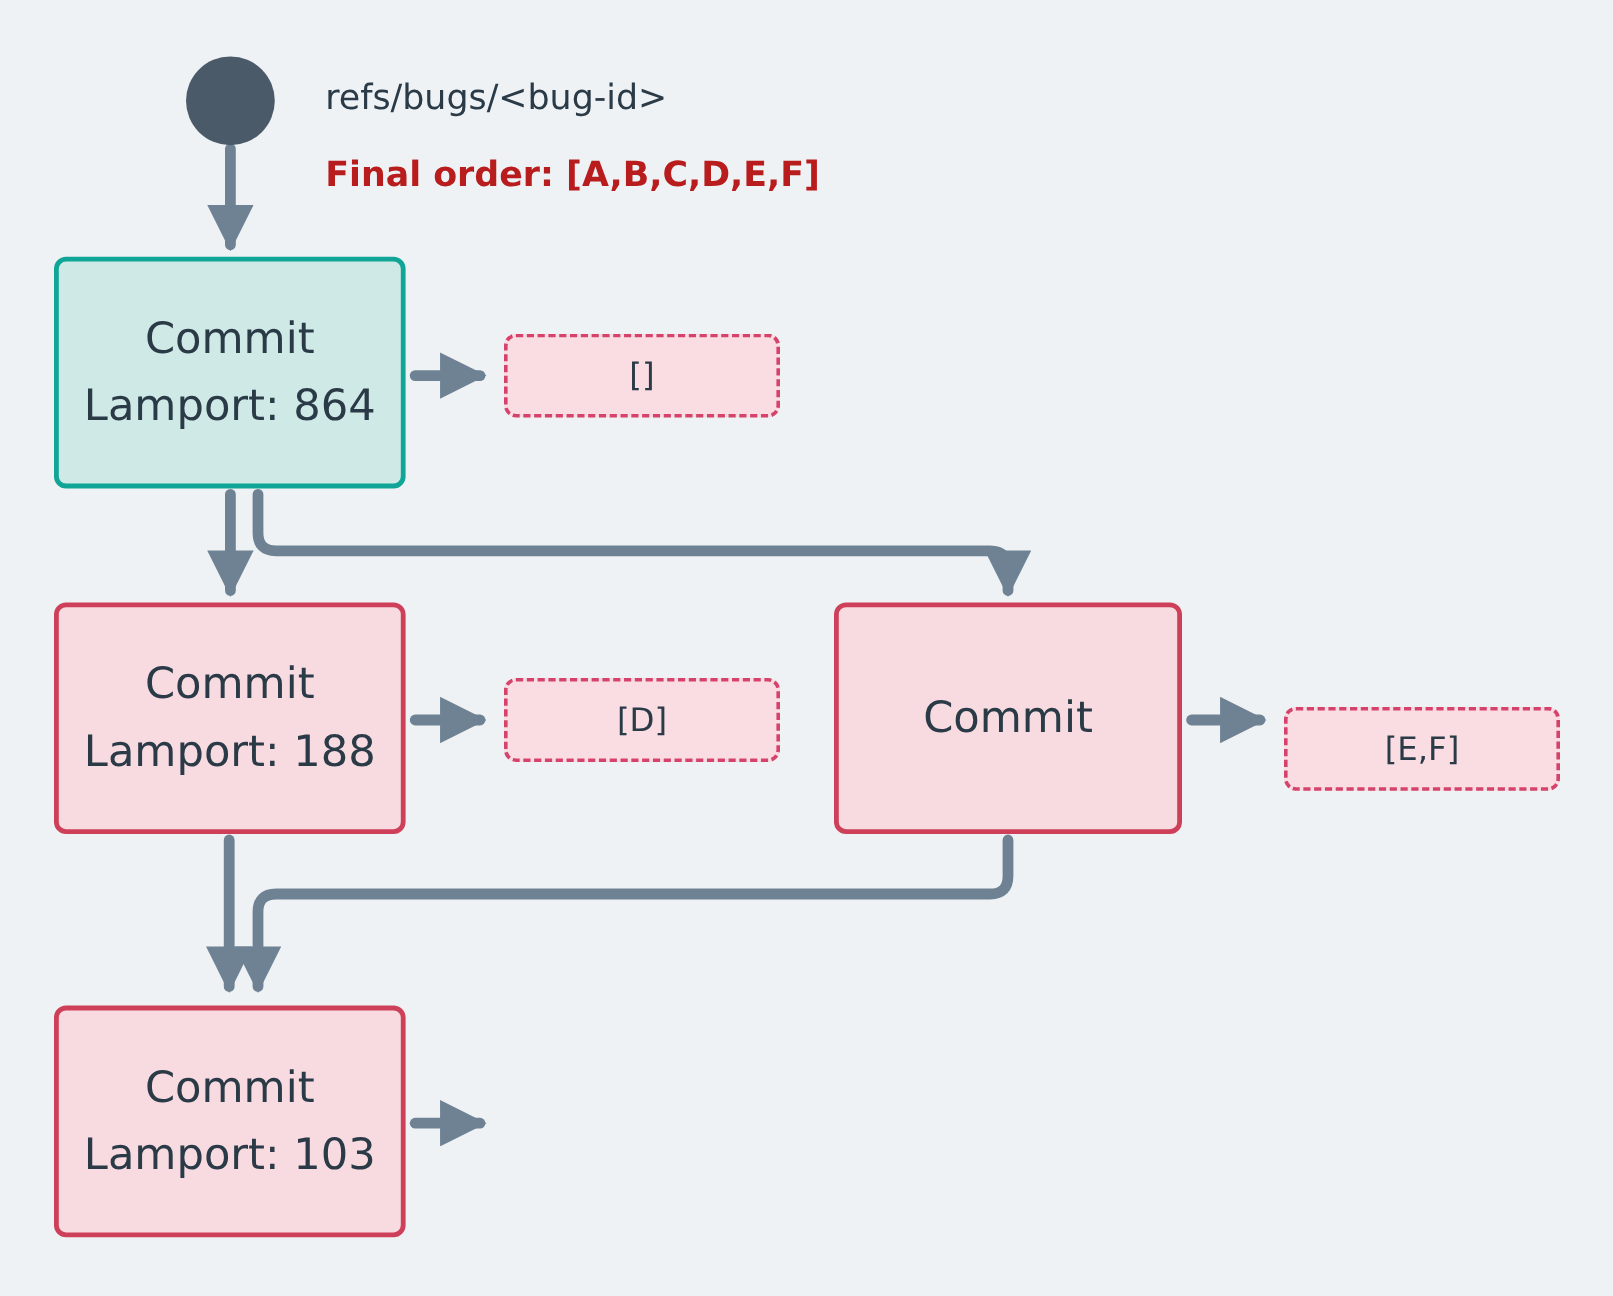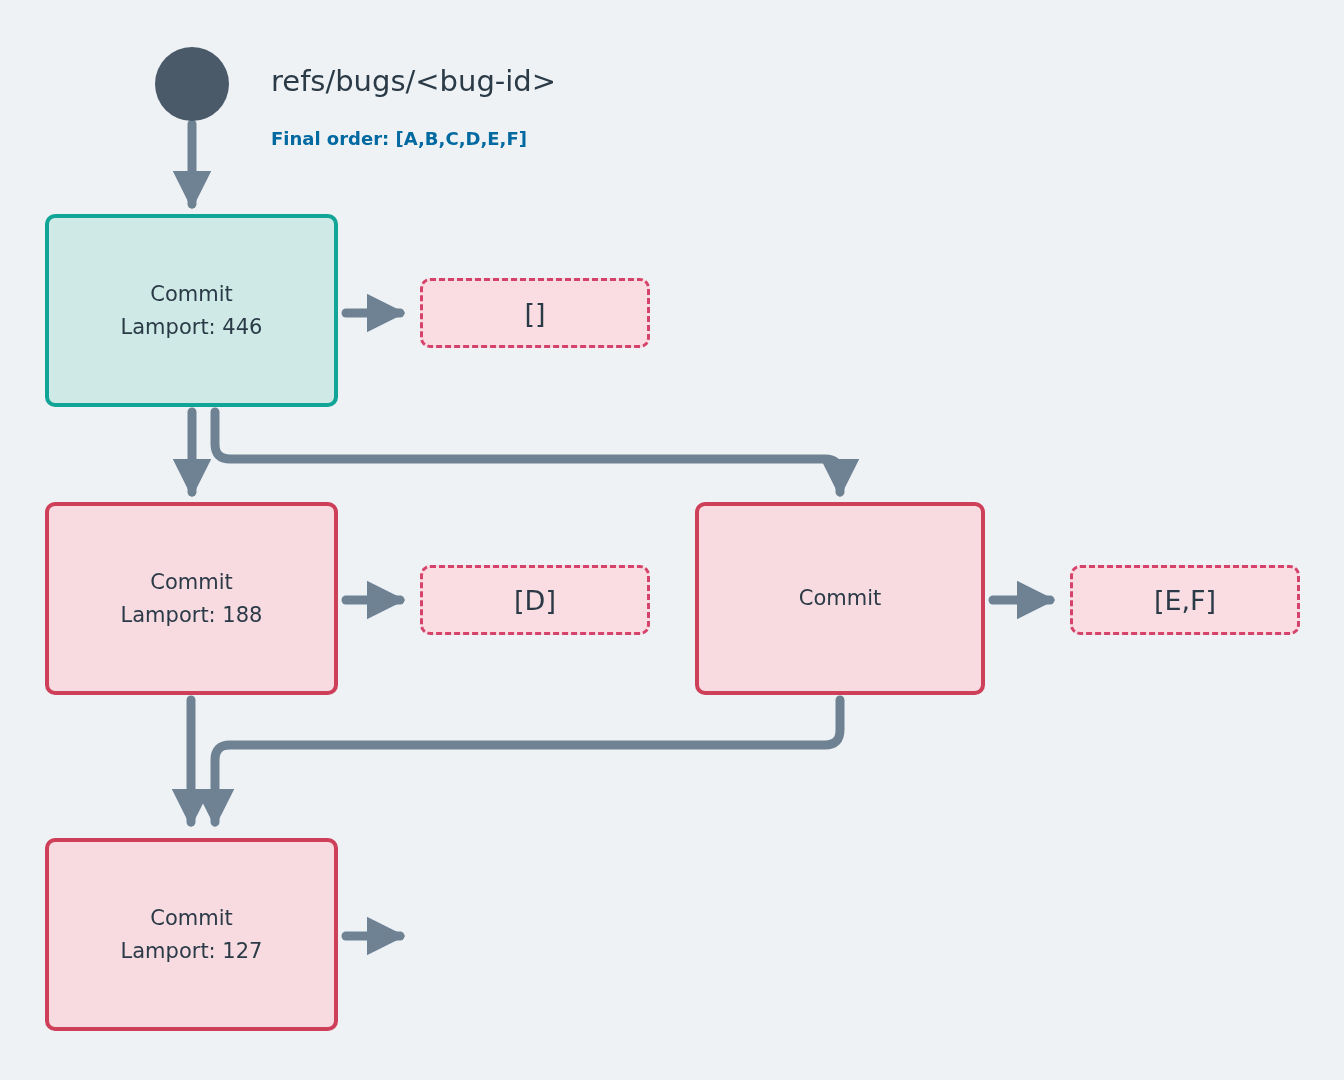--- a/index.html
+++ b/index.html
@@ -50,9 +50,9 @@
     position: absolute;
     left: 271px;
     top: 128px;
-    font-size: 18px;
+    font-size: 29px;
     font-weight: bold;
-    color: #0369a1;
+    color: #b91c1c;
     white-space: nowrap;
   }
 

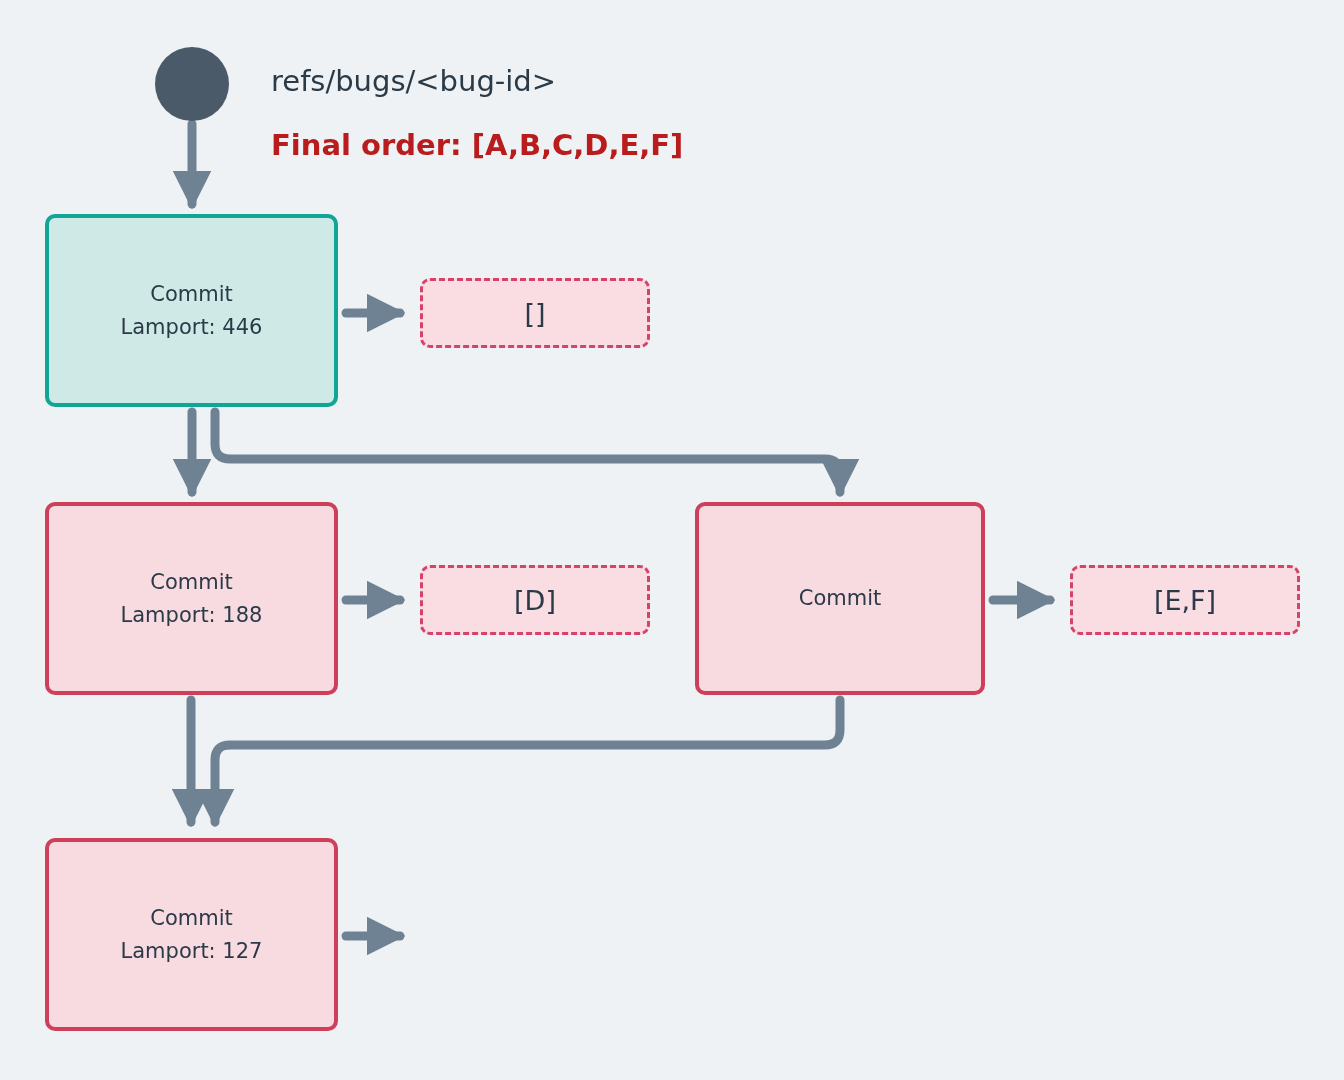--- a/index.html
+++ b/index.html
@@ -66,7 +66,7 @@
     align-items: center;
     justify-content: center;
     line-height: 1.55;
-    font-size: 21px;
+    font-size: 36px;
     color: #2b3a47;
     border-width: 4px;
     border-style: solid;

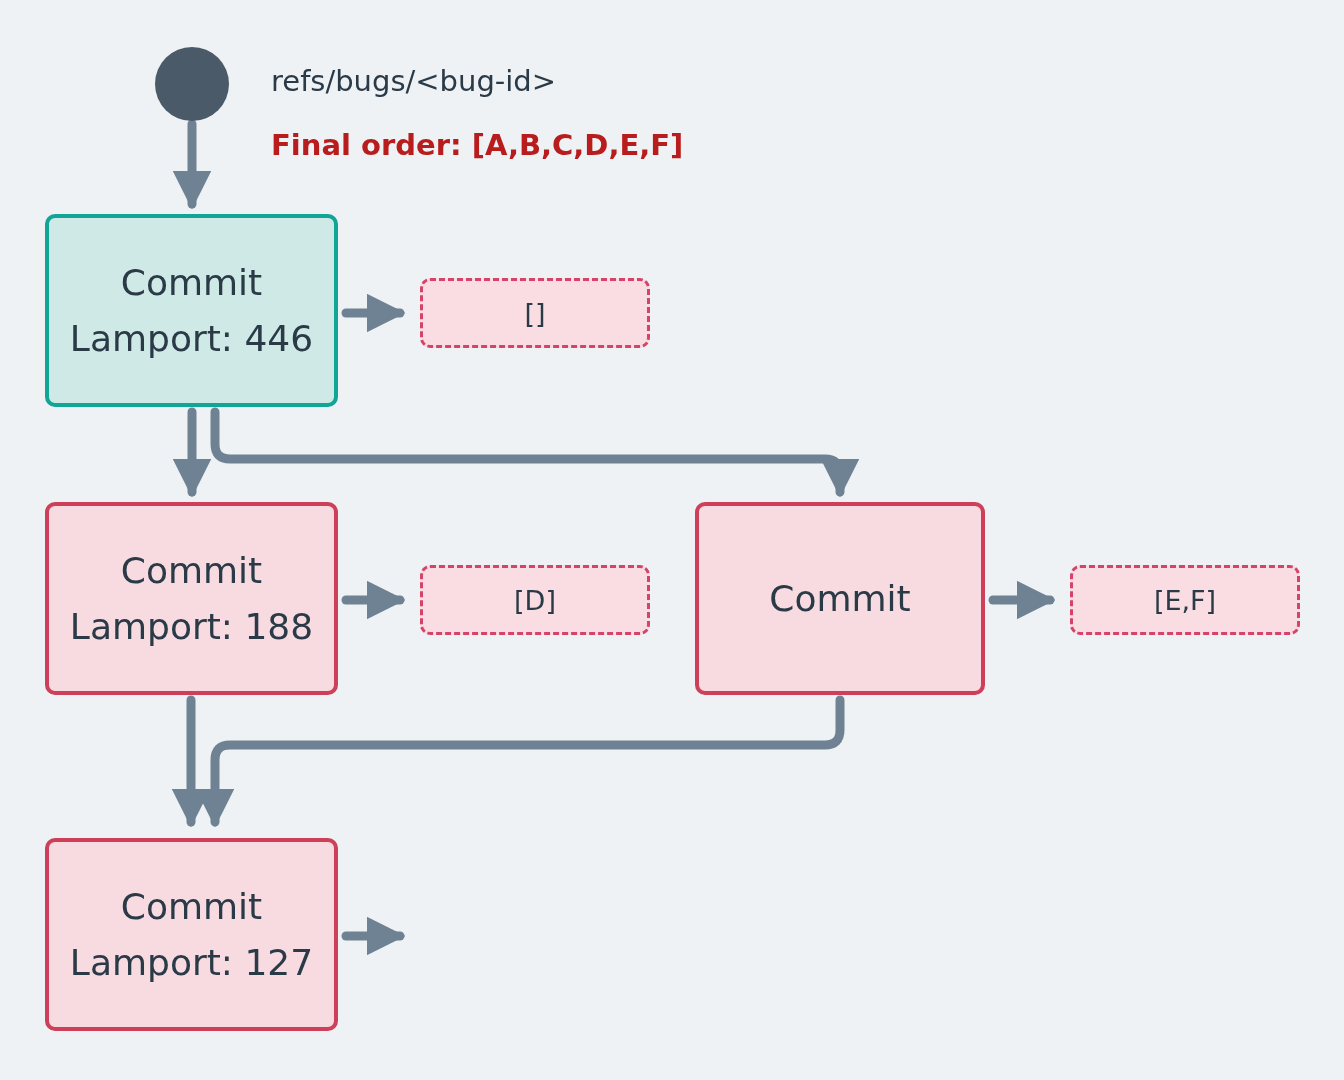--- a/index.html
+++ b/index.html
@@ -136,7 +136,7 @@
 
   <div class="node teal" style="left:45px; top:214px; width:293px; height:193px;">
     <div class="node-line">Commit</div>
-    <div class="node-line">Lamport: 446</div>
+    <div class="node-line">Lamport: 864</div>
   </div>
 
   <div class="buffer" style="left:420px; top:278px; width:230px; height:70px;">

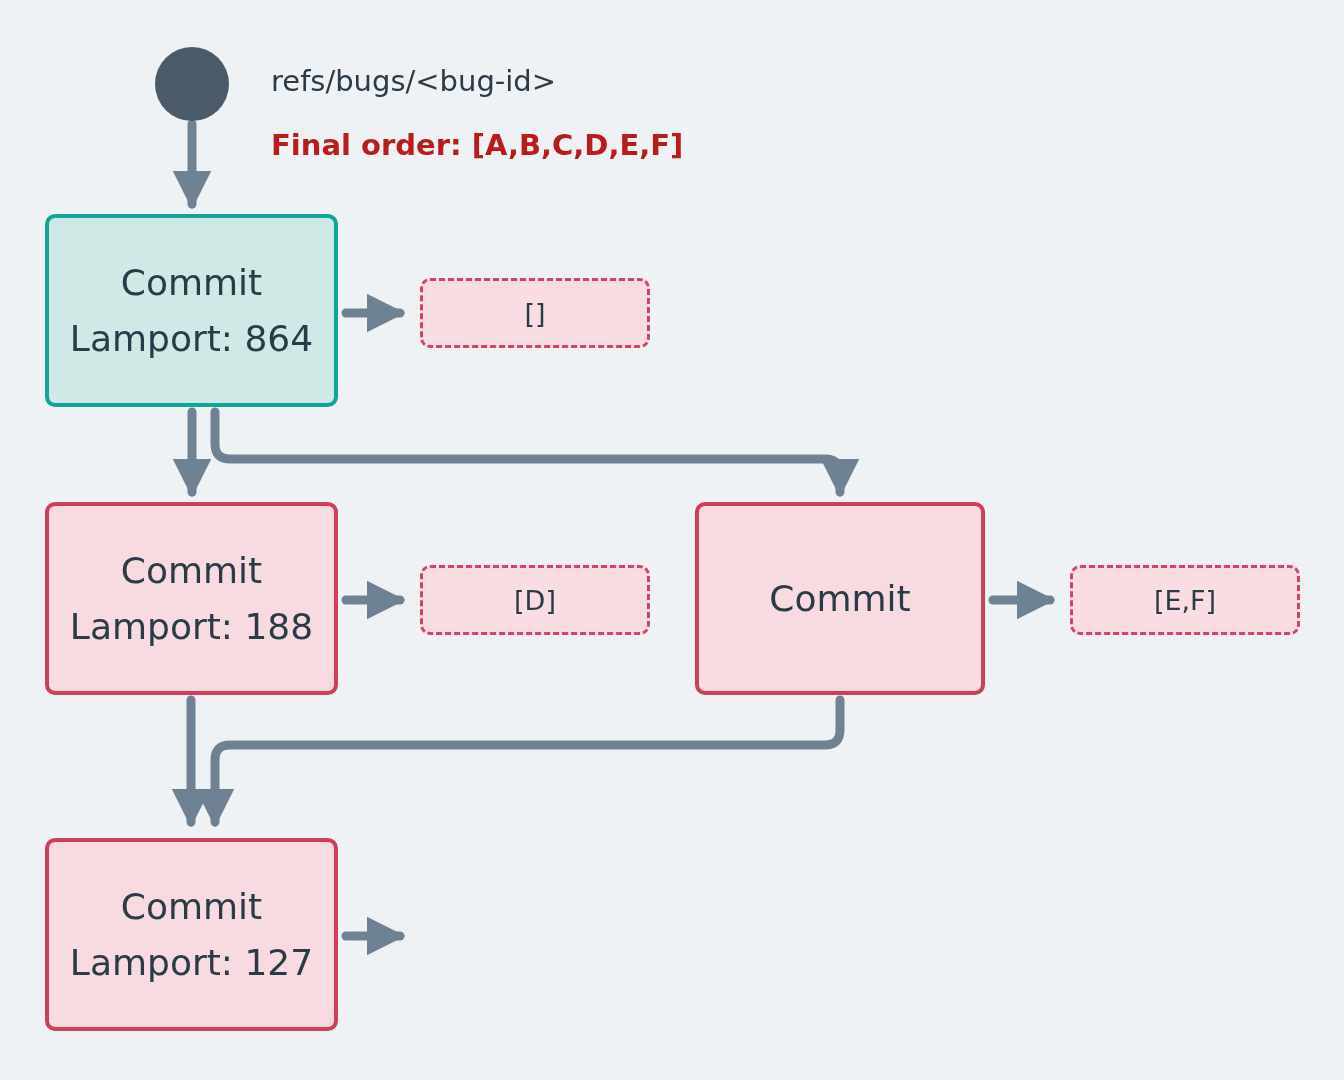--- a/index.html
+++ b/index.html
@@ -156,7 +156,7 @@
     <div class="node-line">Commit</div>
   </div>
 
-  <div class="buffer" style="left:1070px; top:565px; width:230px; height:70px;">
+  <div class="buffer" style="left:1070px; top:589px; width:230px; height:70px;">
     <span>[E,F]</span>
   </div>
 

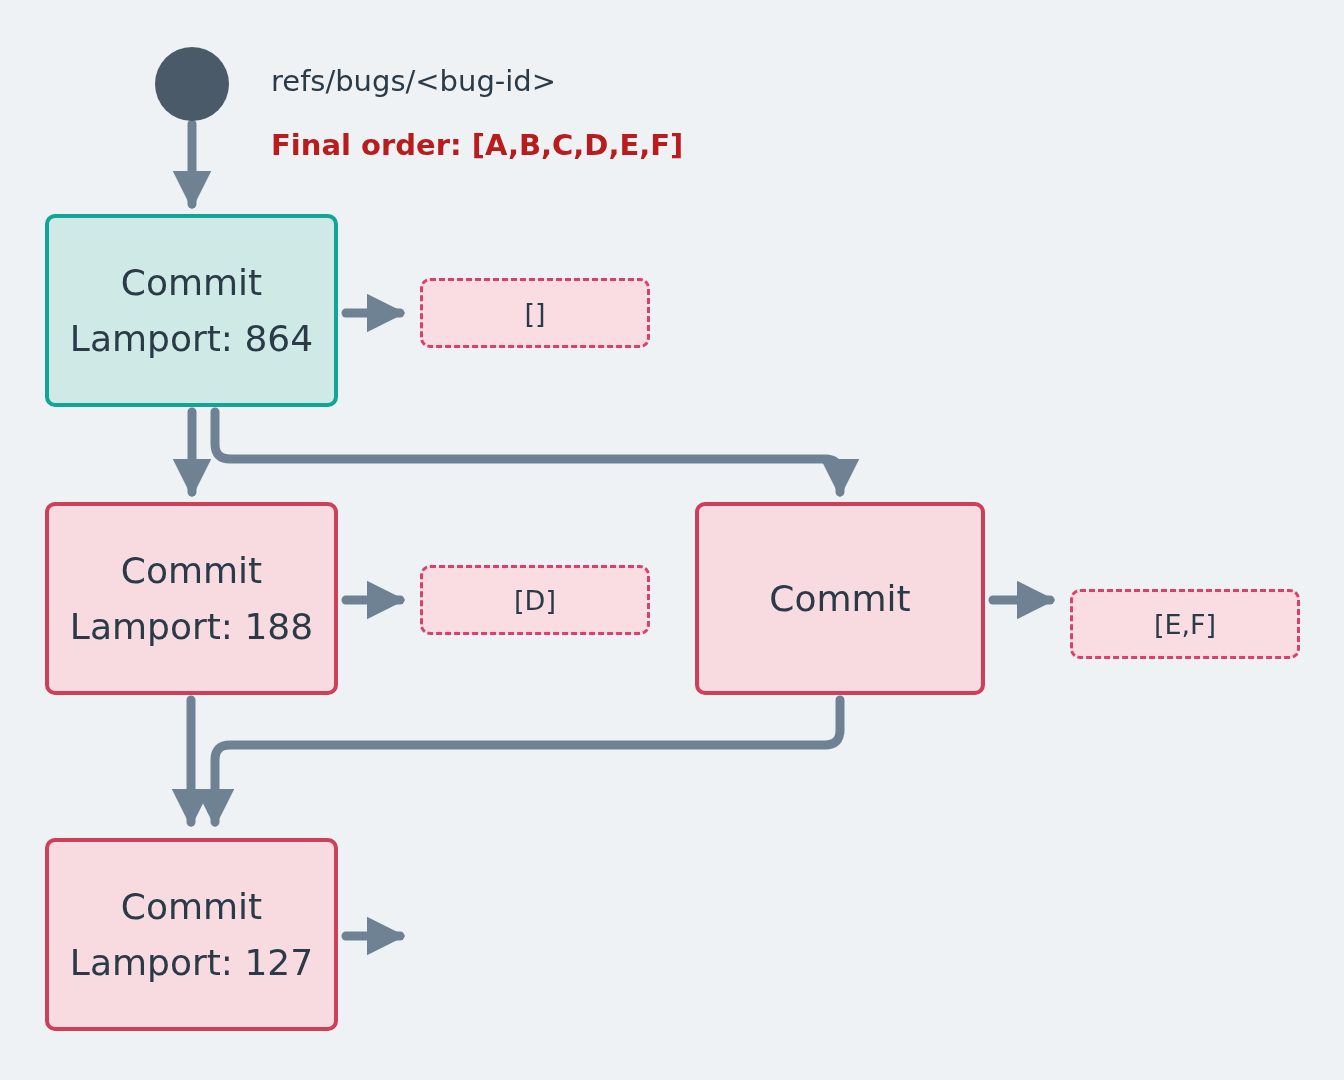--- a/index.html
+++ b/index.html
@@ -162,7 +162,7 @@
 
   <div class="node pink" style="left:45px; top:838px; width:293px; height:193px;">
     <div class="node-line">Commit</div>
-    <div class="node-line">Lamport: 127</div>
+    <div class="node-line">Lamport: 103</div>
   </div>
 
 

